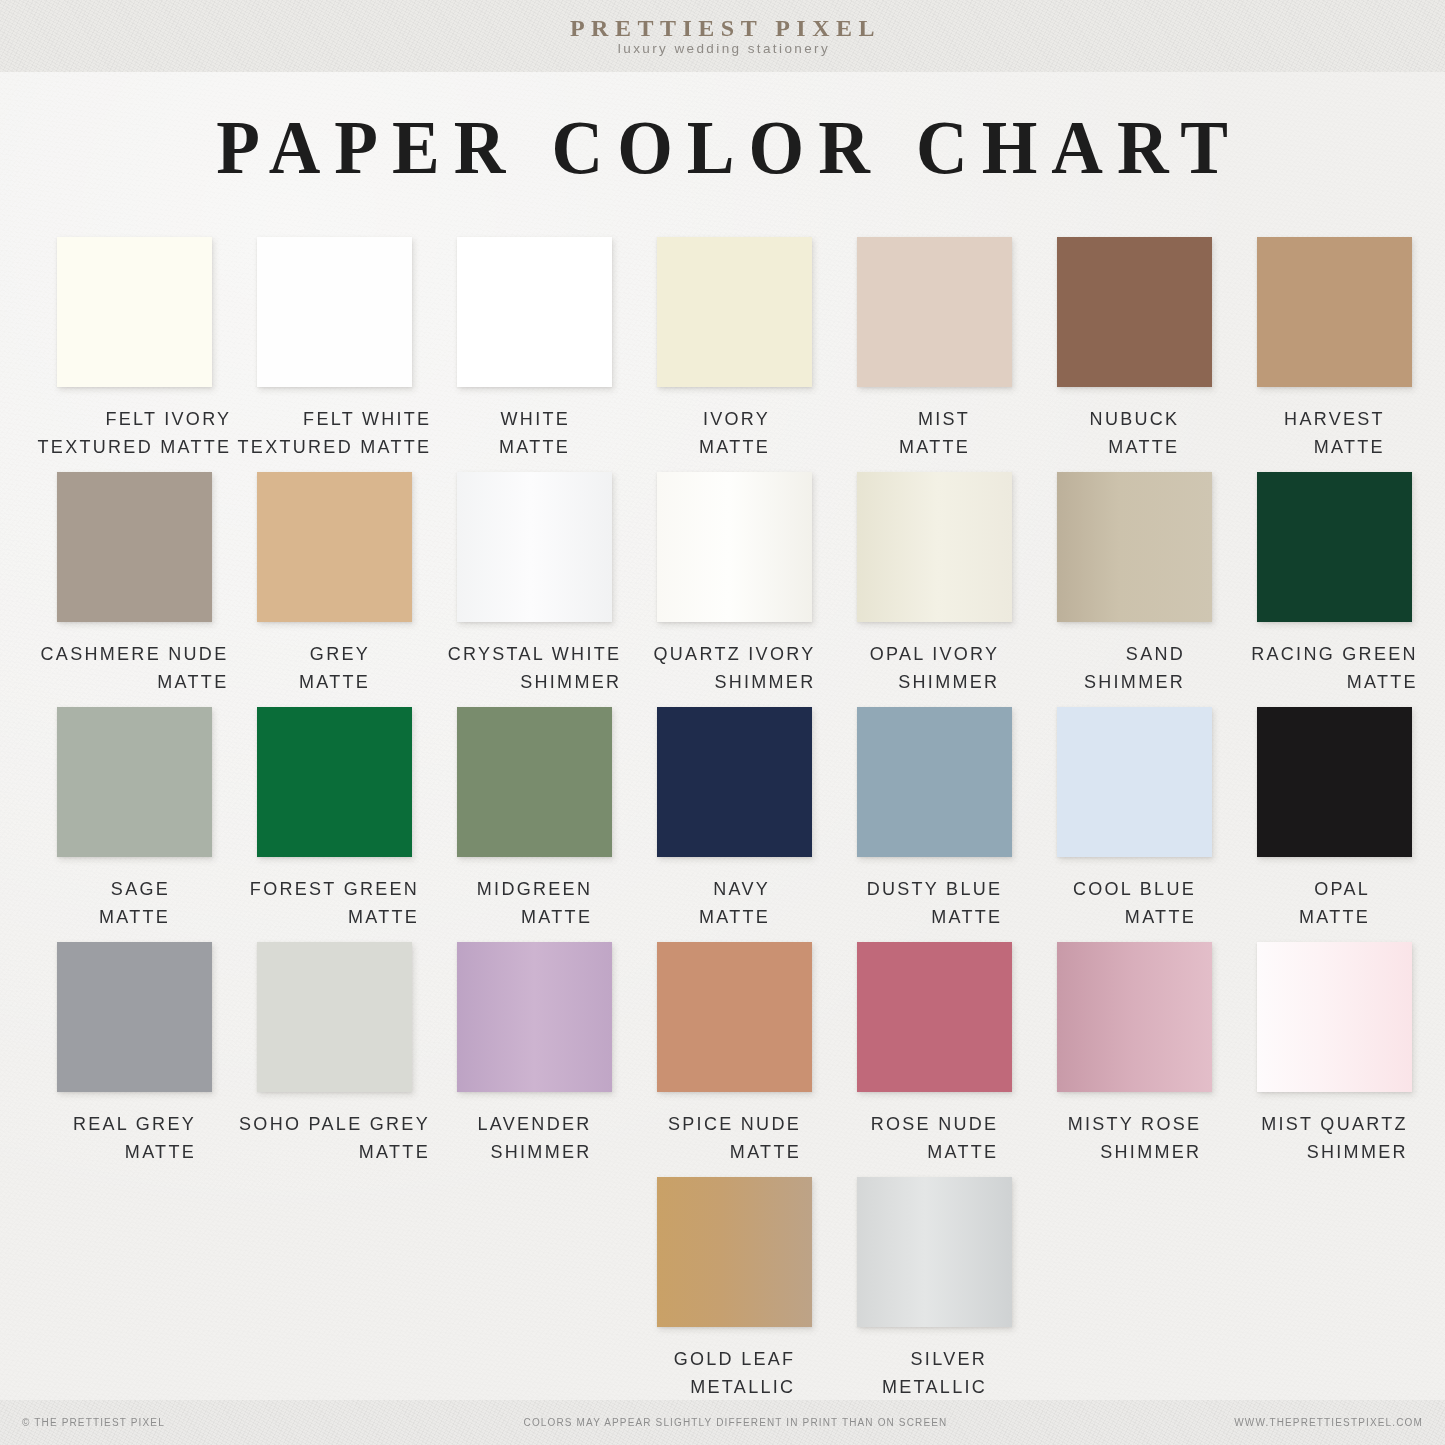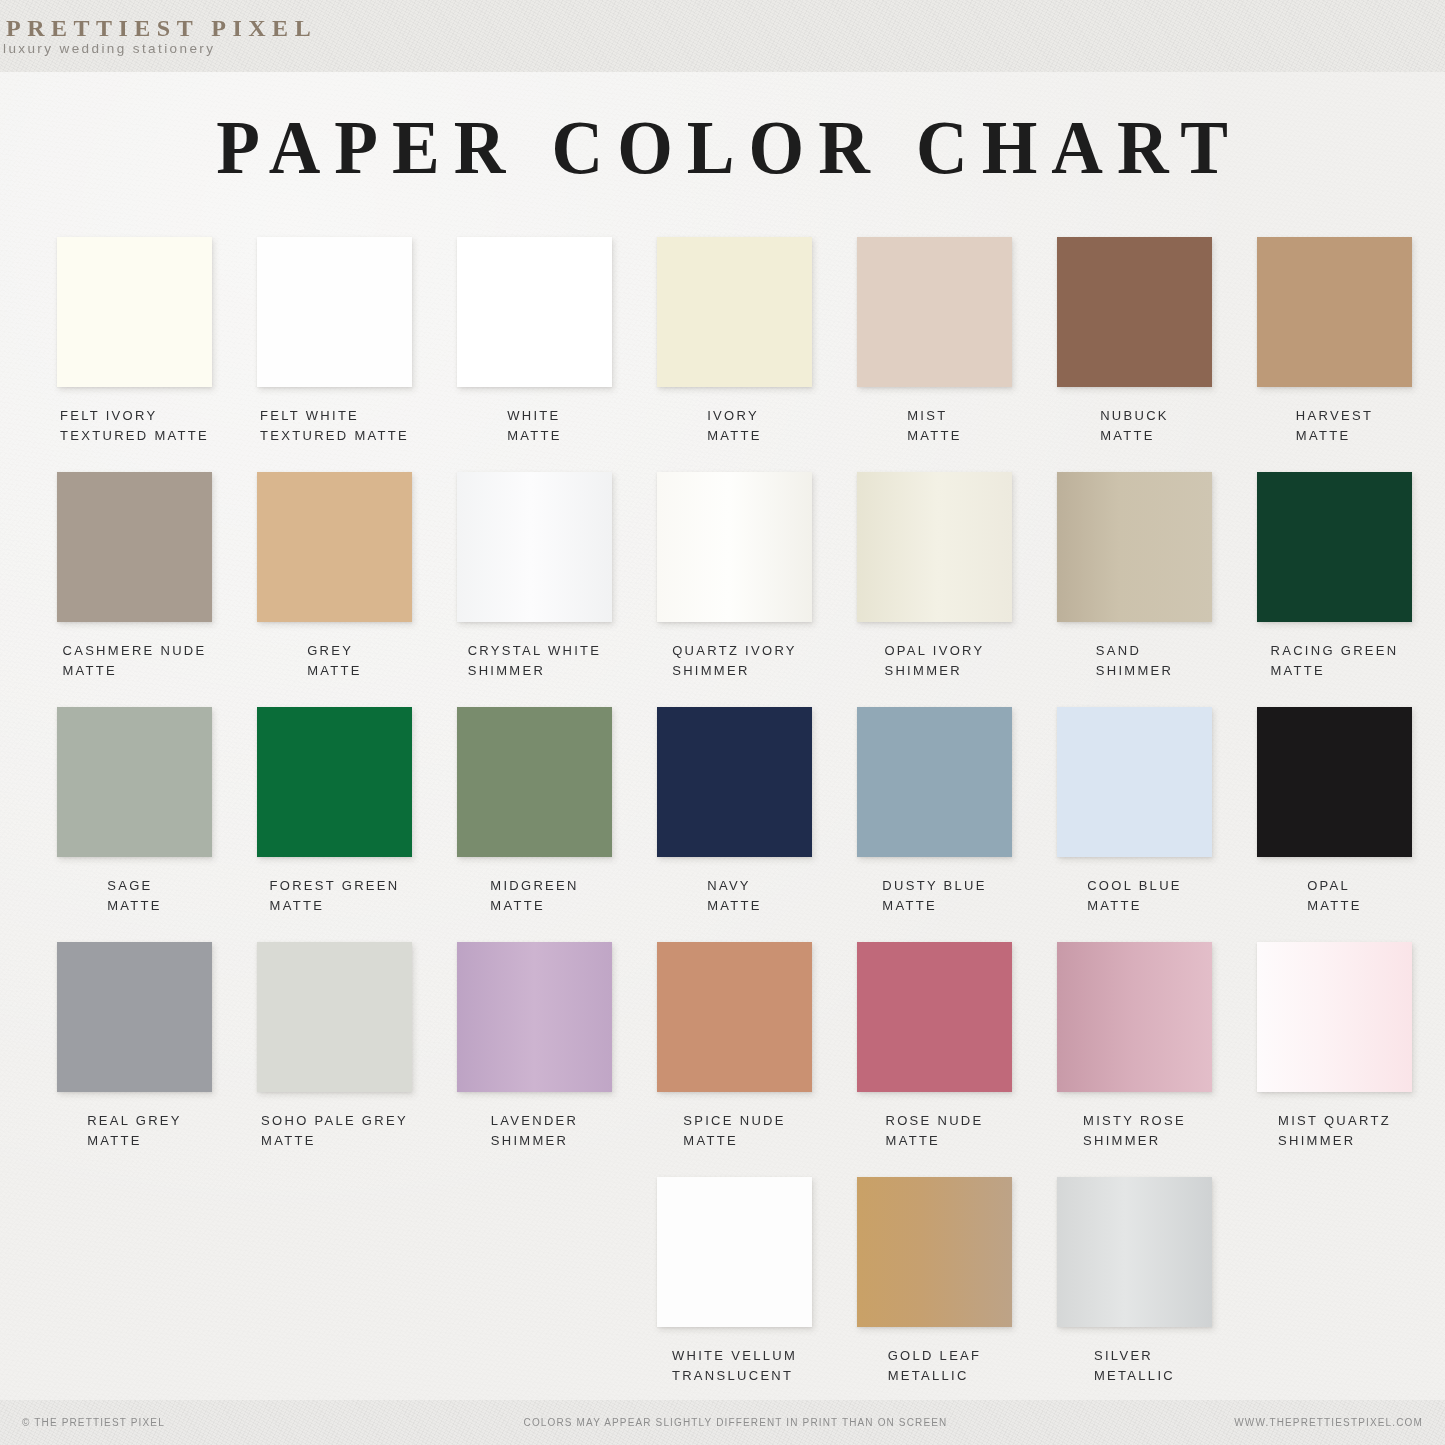--- a/index.html
+++ b/index.html
@@ -48,6 +48,7 @@
       #e9e8e5;
     display: flex;
     flex-direction: column;
+    align-items: center;
     justify-content: center;
   }
   .brand-name {

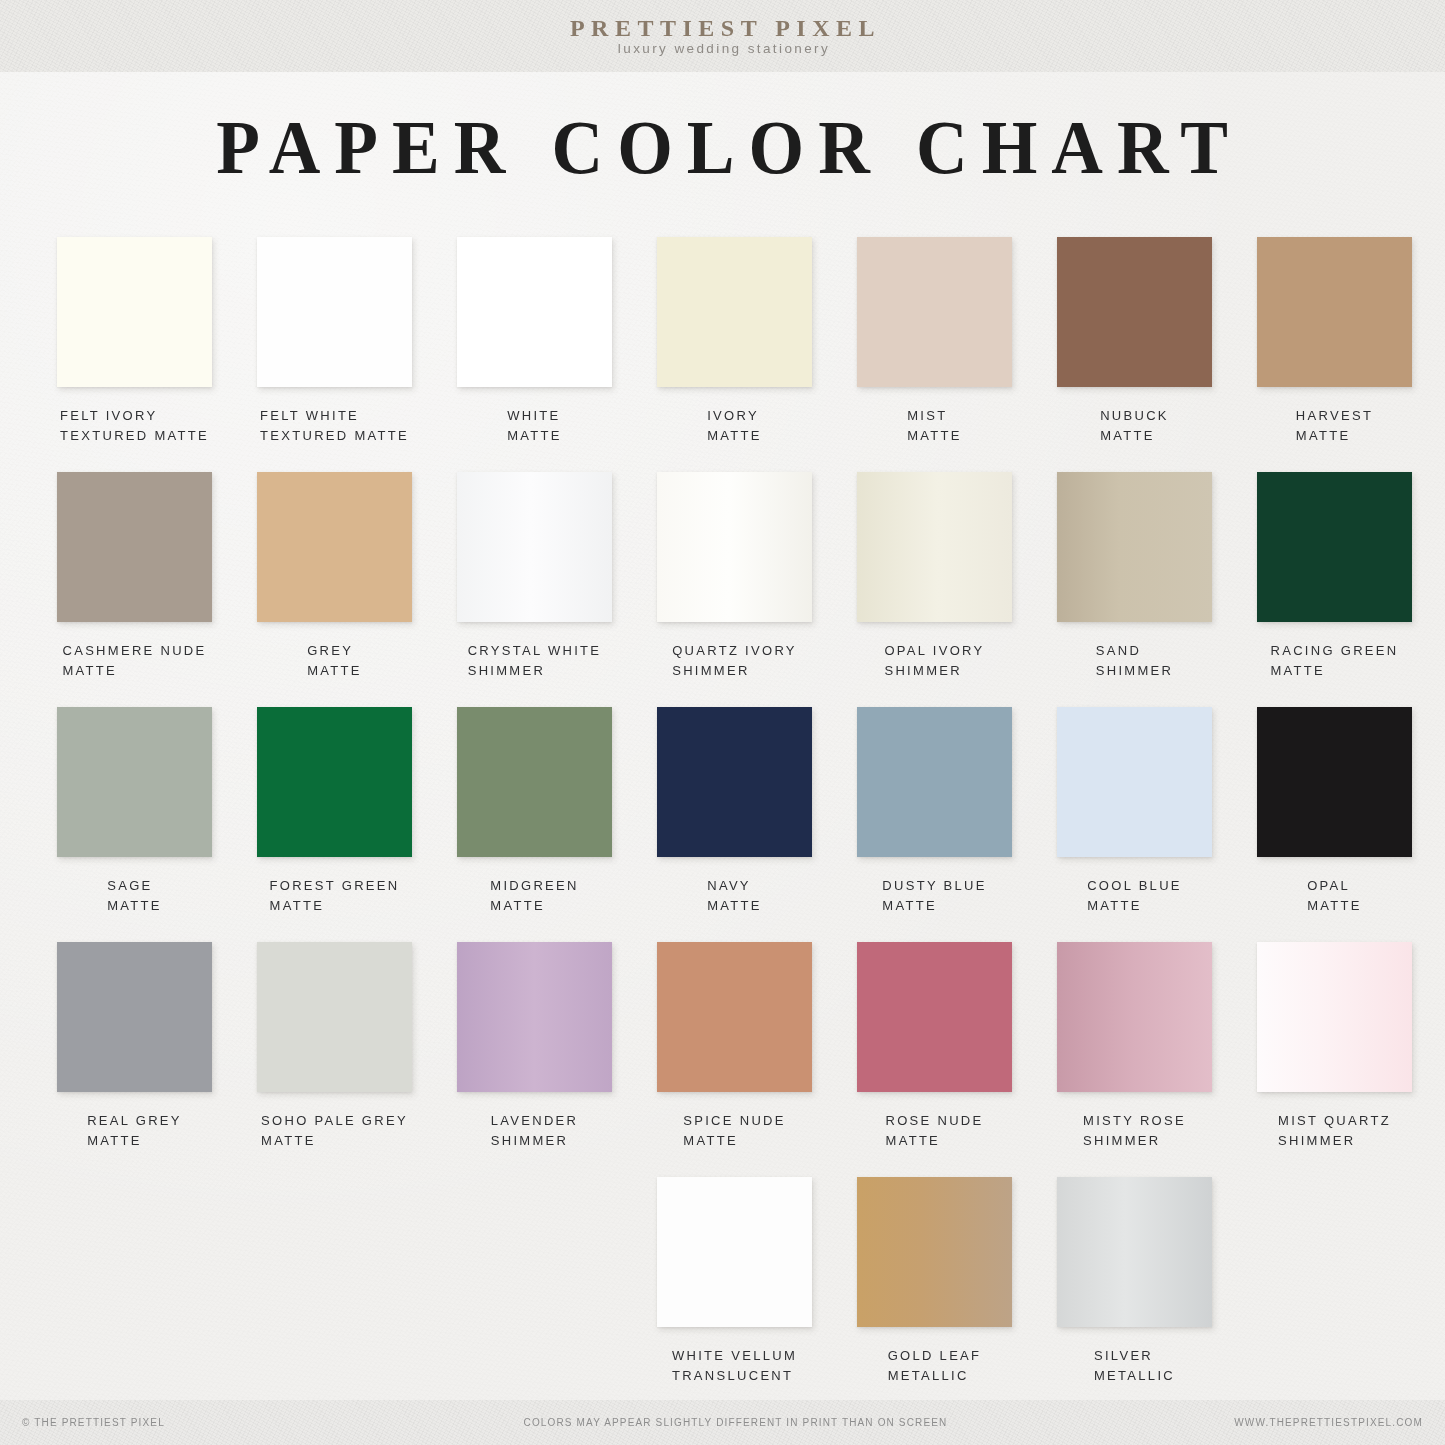--- a/index.html
+++ b/index.html
@@ -119,8 +119,8 @@
 
   .caption {
     margin-top: 19px;
-    text-align: left;
-    font-size: 13px;
+    text-align: right;
+    font-size: 18px;
     letter-spacing: 2.3px;
     line-height: 1.55;
     color: #2f3033;

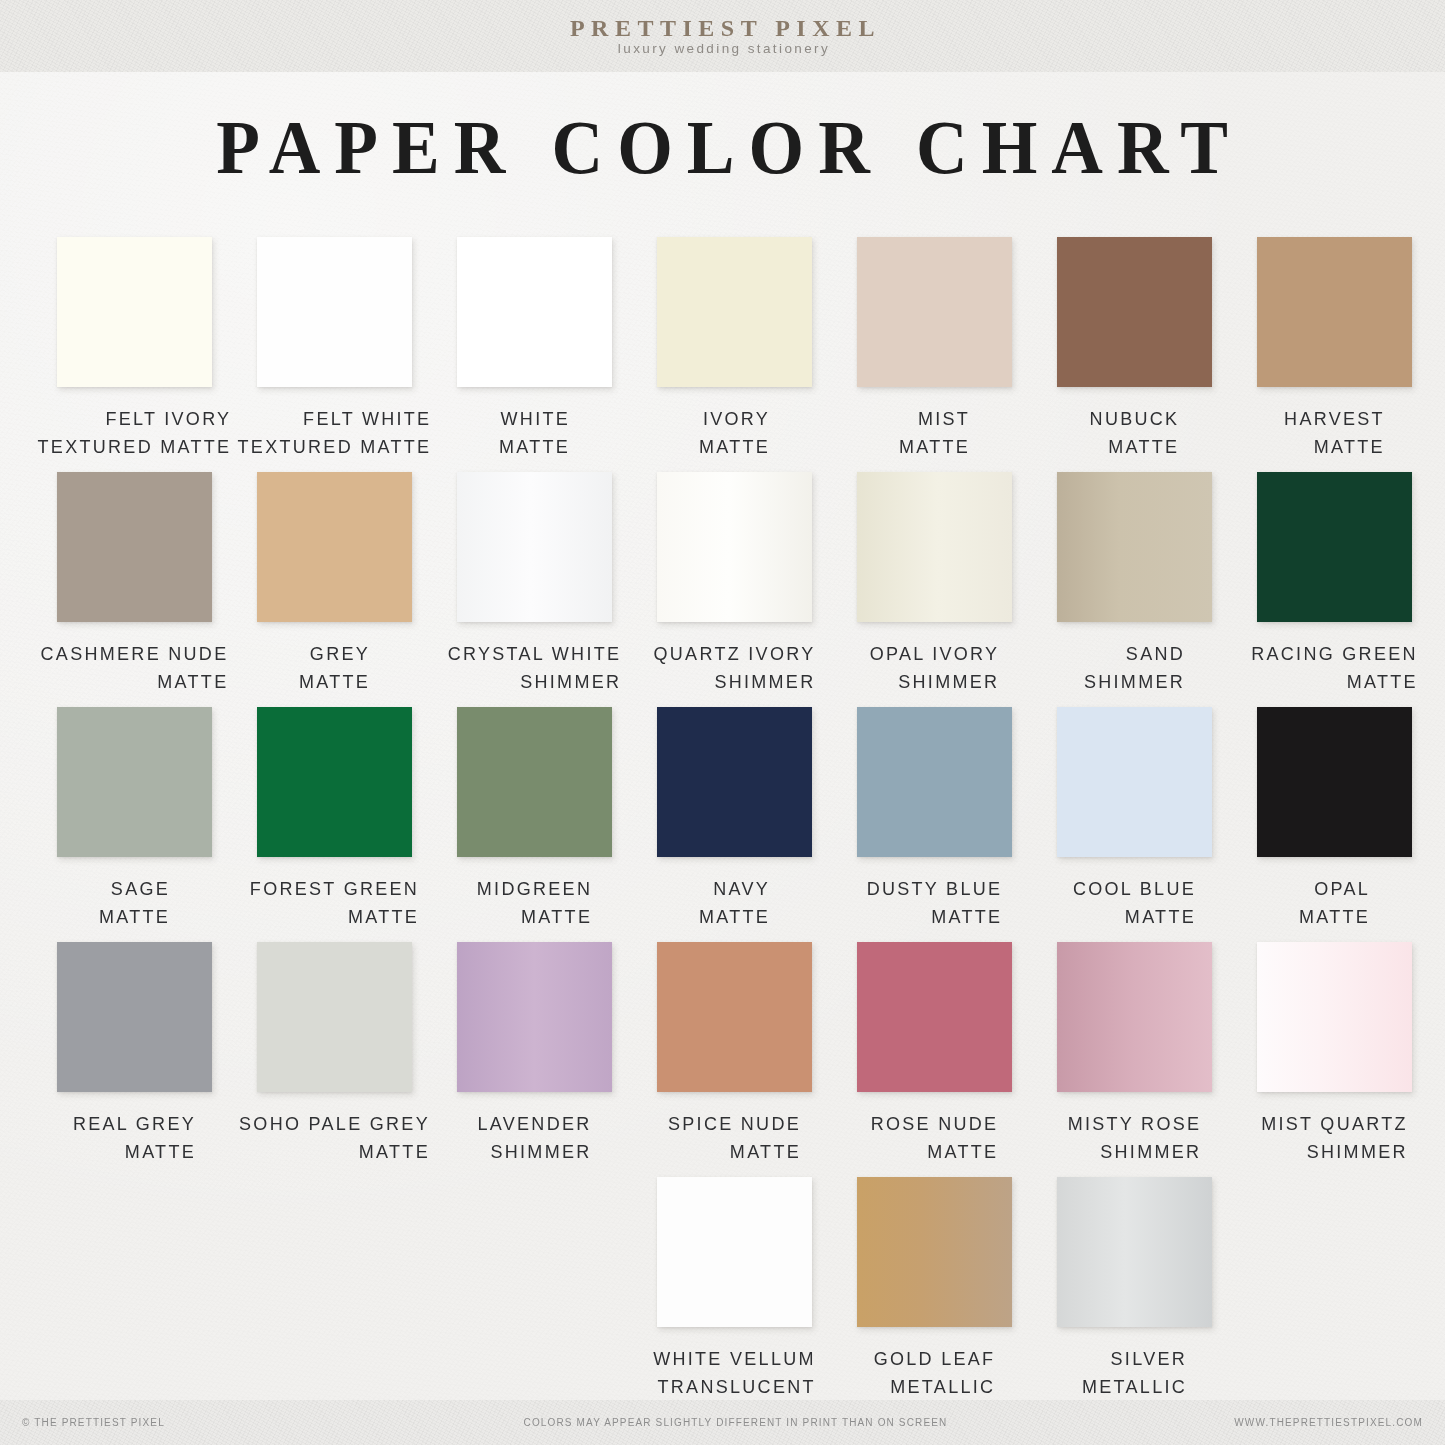--- a/index.html
+++ b/index.html
@@ -289,10 +289,6 @@
       </div>
       <div class="row last" style="margin-left: 600px;">
         <div class="cell">
-          <div class="swatch" style="background: rgb(253, 253, 253);"></div>
-          <div class="caption"><span>WHITE VELLUM</span><span class="l2">TRANSLUCENT</span></div>
-        </div>
-        <div class="cell">
           <div class="swatch" style="background: linear-gradient(90deg, rgb(201, 161, 103) 0%, rgb(198, 160, 112) 42%, rgb(189, 163, 135) 100%);"></div>
           <div class="caption"><span>GOLD LEAF</span><span class="l2">METALLIC</span></div>
         </div>

